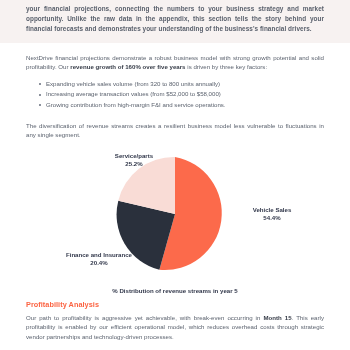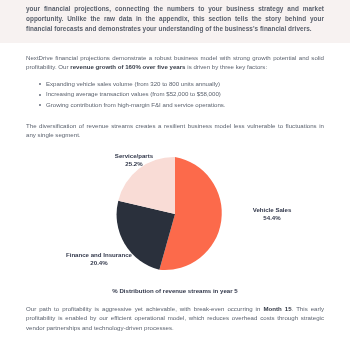--- a/index.html
+++ b/index.html
@@ -185,6 +185,7 @@
 
   <div class="spacer-6"></div>
 
+  <h2 class="section-head">Profitability Analysis</h2>
 
   <div class="spacer-4"></div>
 

